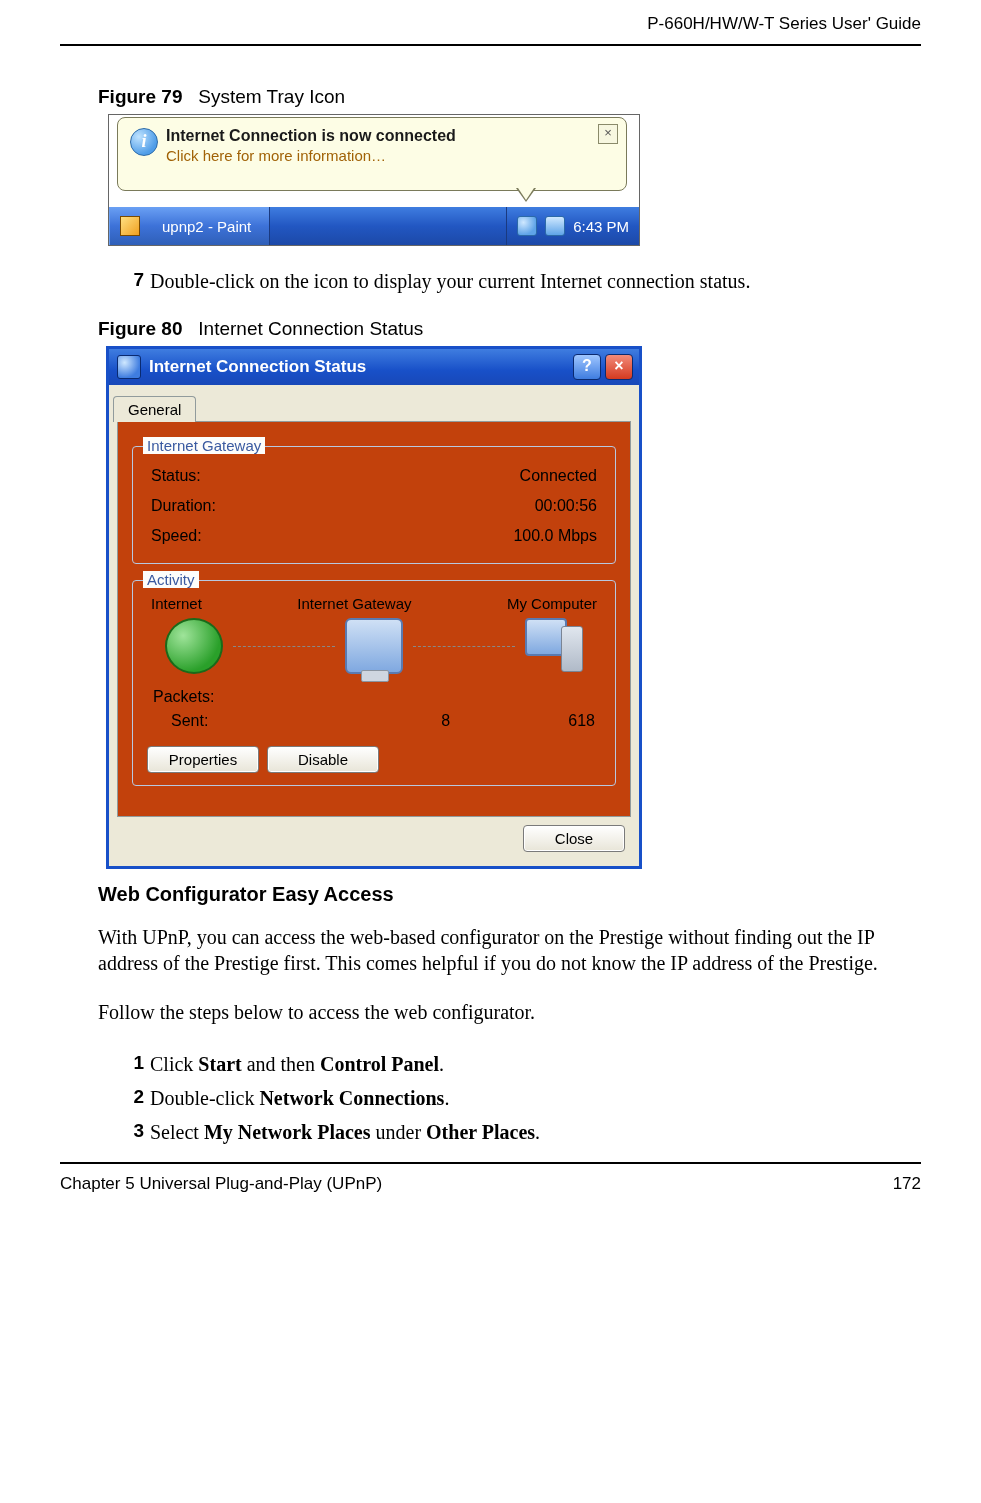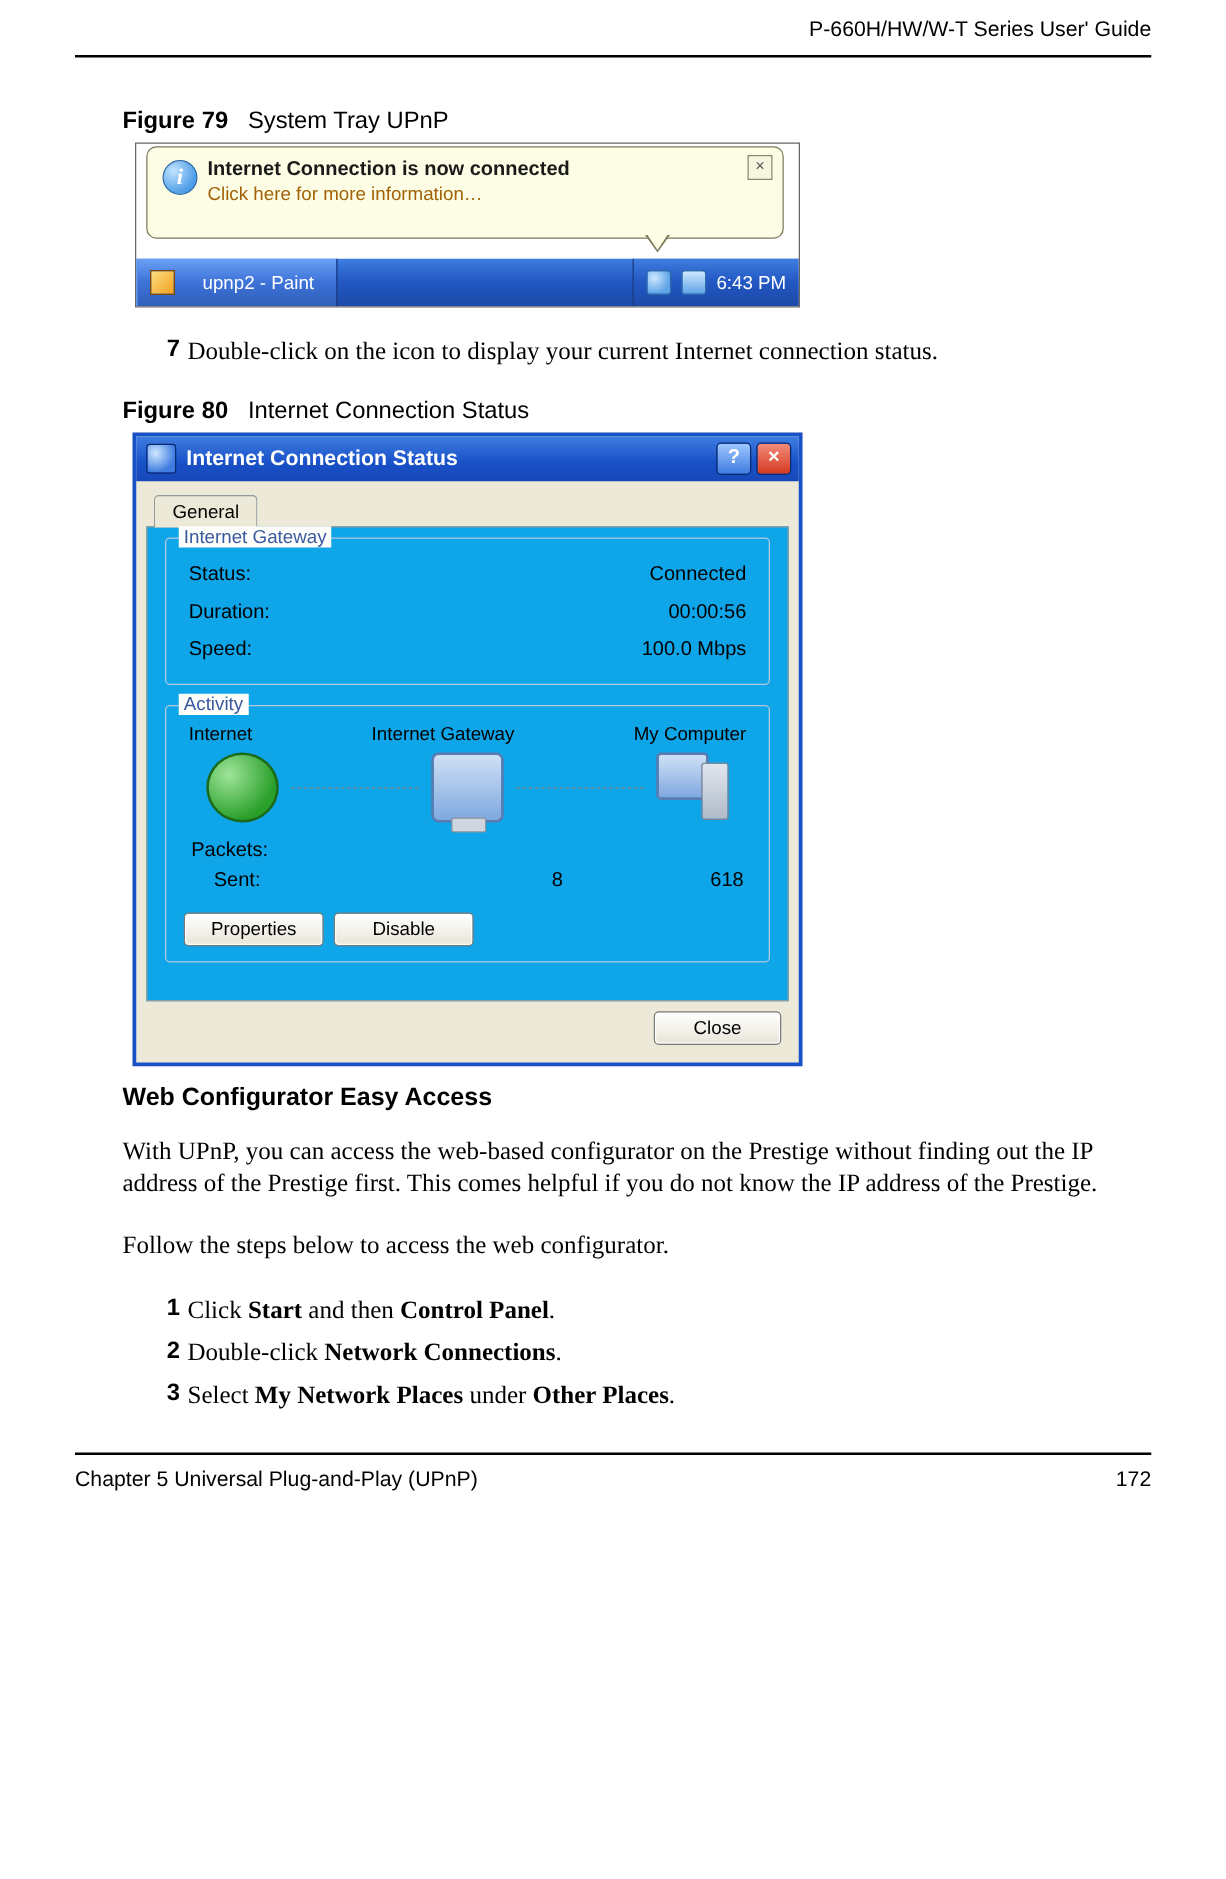--- a/index.html
+++ b/index.html
@@ -393,7 +393,7 @@
 
     <p class="fig-caption">
       <span class="fig-label">Figure 79</span>&nbsp;&nbsp;
-      <span>System Tray UPnP</span>
+      <span>System Tray Icon</span>
     </p>
 
     <div class="fig79">

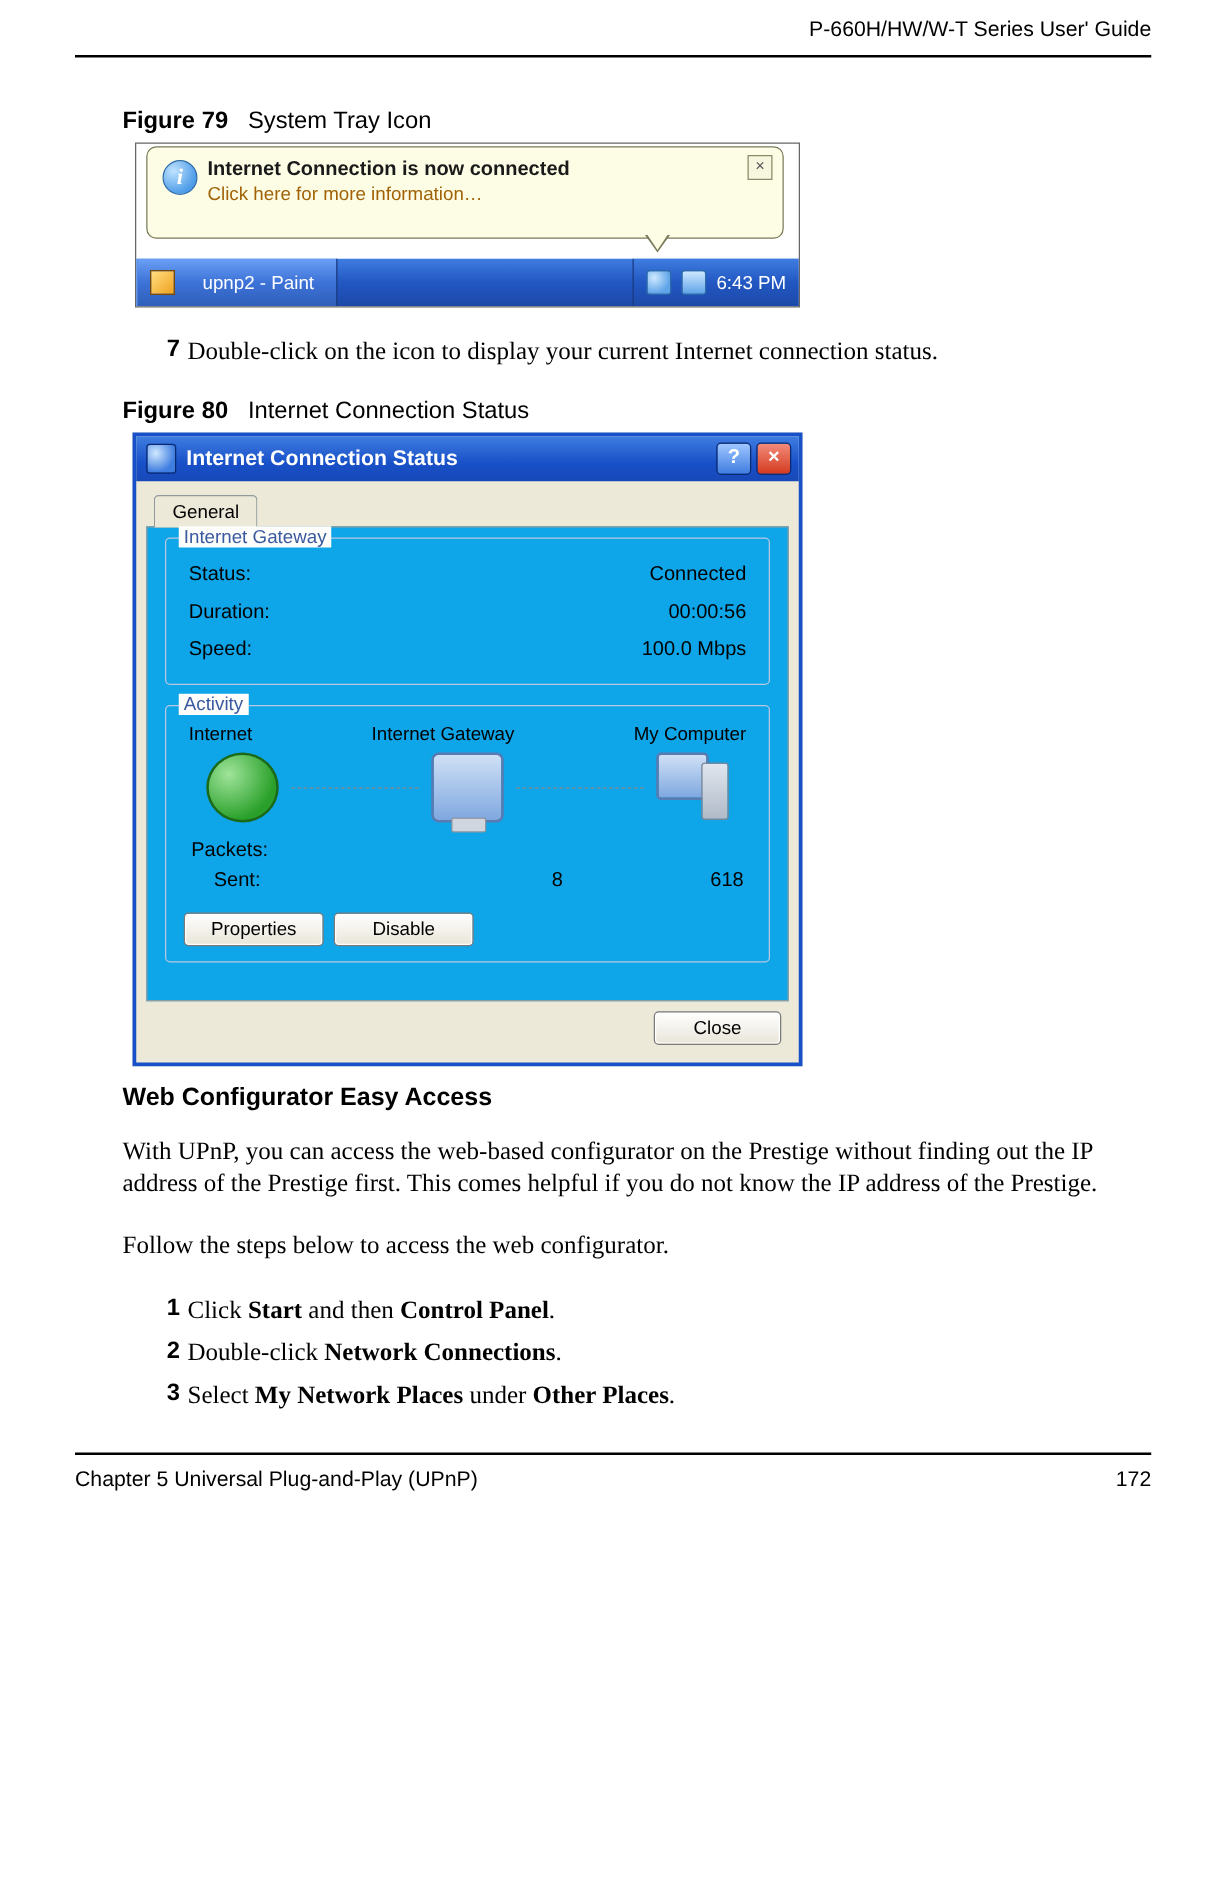--- a/index.html
+++ b/index.html
@@ -257,7 +257,7 @@
     color: #fff;
   }
   .tab-strip {
-    padding: 10px 10px 0 14px;
+    padding: 10px 10px 0 4px;
     position: relative;
   }
   .tab {

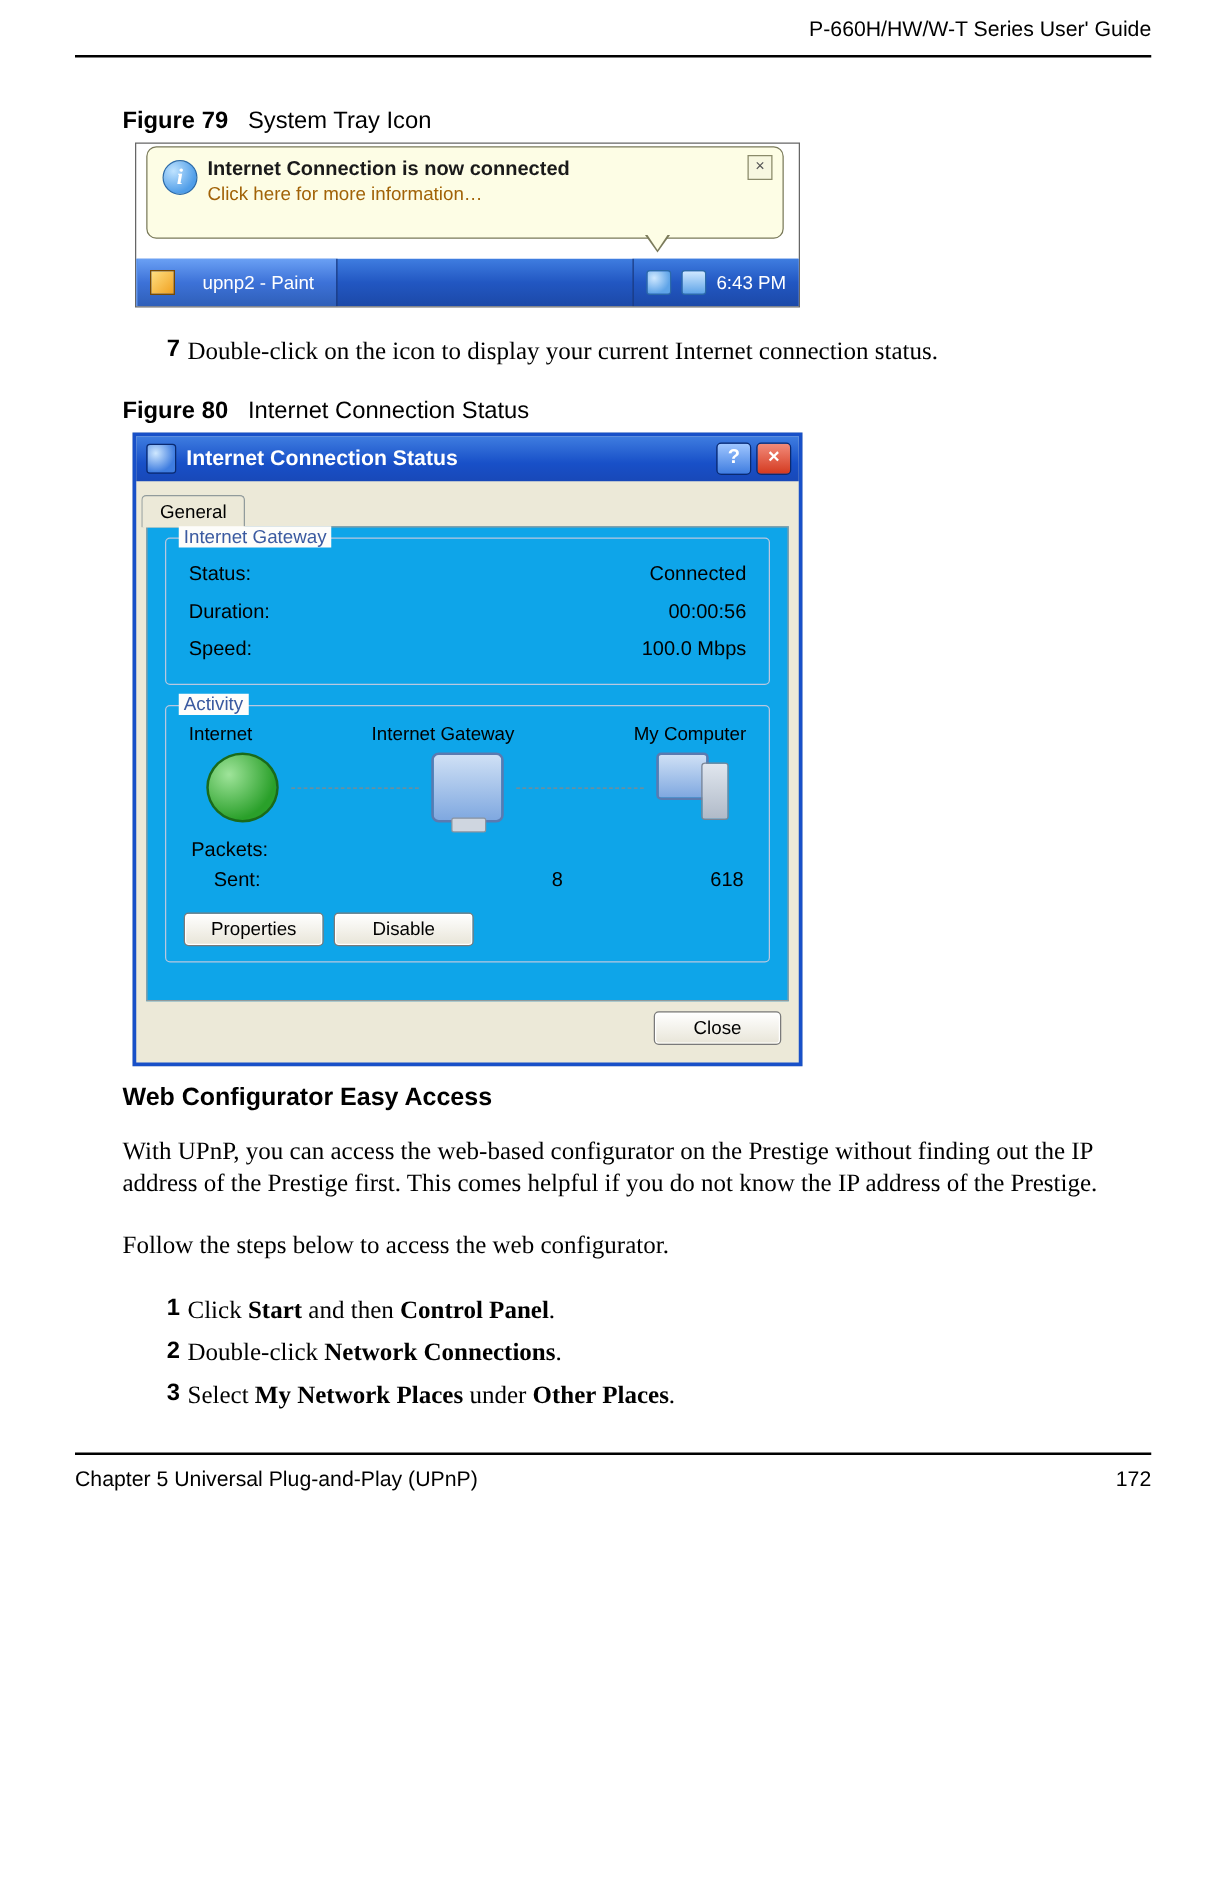--- a/index.html
+++ b/index.html
@@ -273,8 +273,8 @@
   .tab-body {
     margin: 0 8px 8px 8px;
     border: 1px solid #919b9c;
-    background: #0ea5e9;
-    padding: 8px 14px 14px 14px;
+    background: #c2410c;
+    padding: 24px 14px 14px 14px;
   }
   .groupbox {
     border: 1px solid #b8c8e0;

